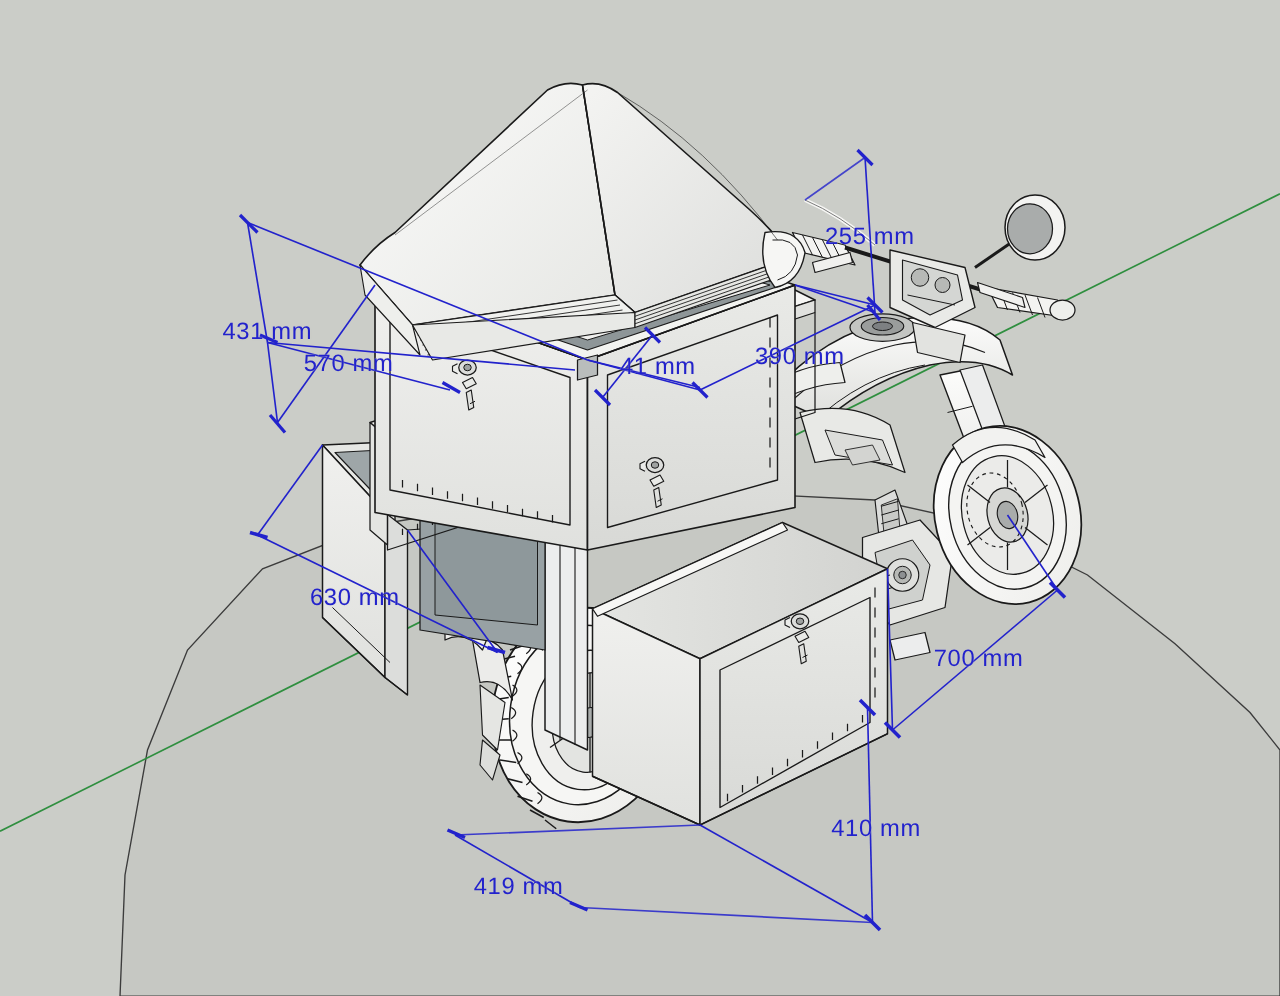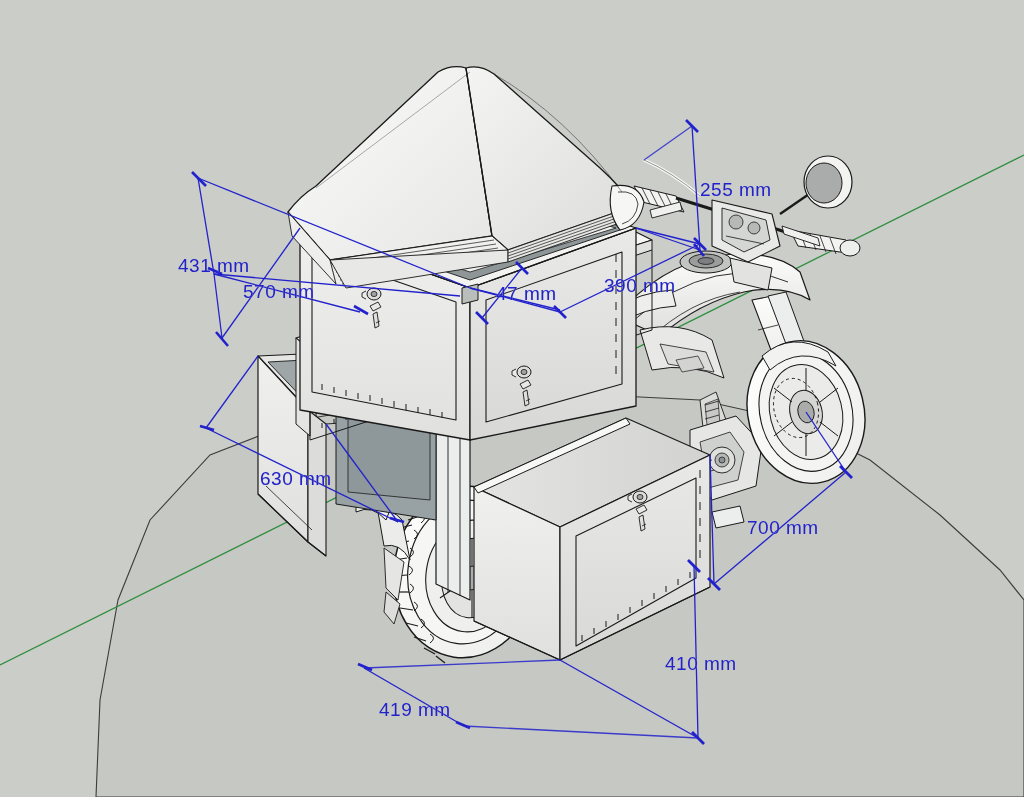--- a/index.html
+++ b/index.html
@@ -538,7 +538,7 @@
   <div class="dimlabel" style="left:178px;top:255px;">431 mm</div>
   <div class="dimlabel" style="left:243px;top:281px;">570 mm</div>
   <div class="dimlabel" style="left:496px;top:283px;">47 mm</div>
-  <div class="dimlabel" style="left:660px;top:179px;margin-left:40px;">255 mm</div>
+  <div class="dimlabel" style="left:660px;top:179px;">255 mm</div>
   <div class="dimlabel" style="left:604px;top:275px;">390 mm</div>
   <div class="dimlabel" style="left:260px;top:468px;">630 mm</div>
   <div class="dimlabel" style="left:747px;top:517px;">700 mm</div>

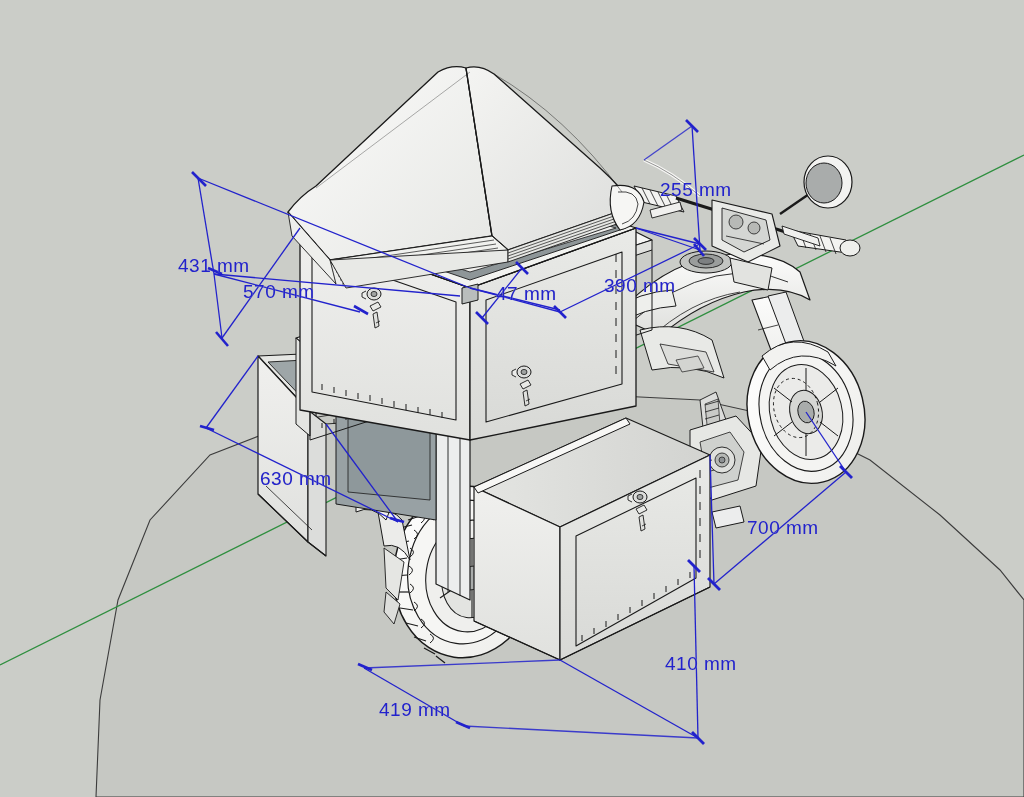--- a/index.html
+++ b/index.html
@@ -537,7 +537,7 @@
 
   <div class="dimlabel" style="left:178px;top:255px;">431 mm</div>
   <div class="dimlabel" style="left:243px;top:281px;">570 mm</div>
-  <div class="dimlabel" style="left:496px;top:283px;">47 mm</div>
+  <div class="dimlabel" style="left:496px;top:283px;">41 mm</div>
   <div class="dimlabel" style="left:660px;top:179px;">255 mm</div>
   <div class="dimlabel" style="left:604px;top:275px;">390 mm</div>
   <div class="dimlabel" style="left:260px;top:468px;">630 mm</div>

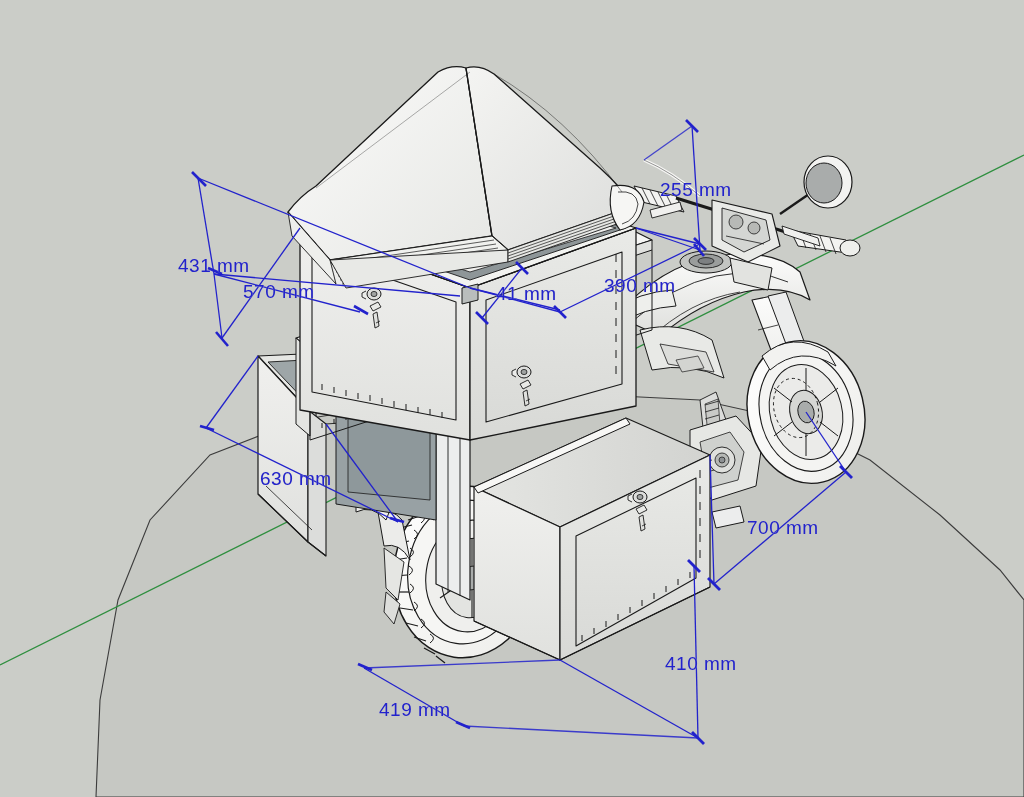--- a/index.html
+++ b/index.html
@@ -540,7 +540,7 @@
   <div class="dimlabel" style="left:496px;top:283px;">41 mm</div>
   <div class="dimlabel" style="left:660px;top:179px;">255 mm</div>
   <div class="dimlabel" style="left:604px;top:275px;">390 mm</div>
-  <div class="dimlabel" style="left:260px;top:468px;">630 mm</div>
+  <div class="dimlabel" style="left:248px;top:468px;">630 mm</div>
   <div class="dimlabel" style="left:747px;top:517px;">700 mm</div>
   <div class="dimlabel" style="left:665px;top:653px;">410 mm</div>
   <div class="dimlabel" style="left:379px;top:699px;">419 mm</div>

